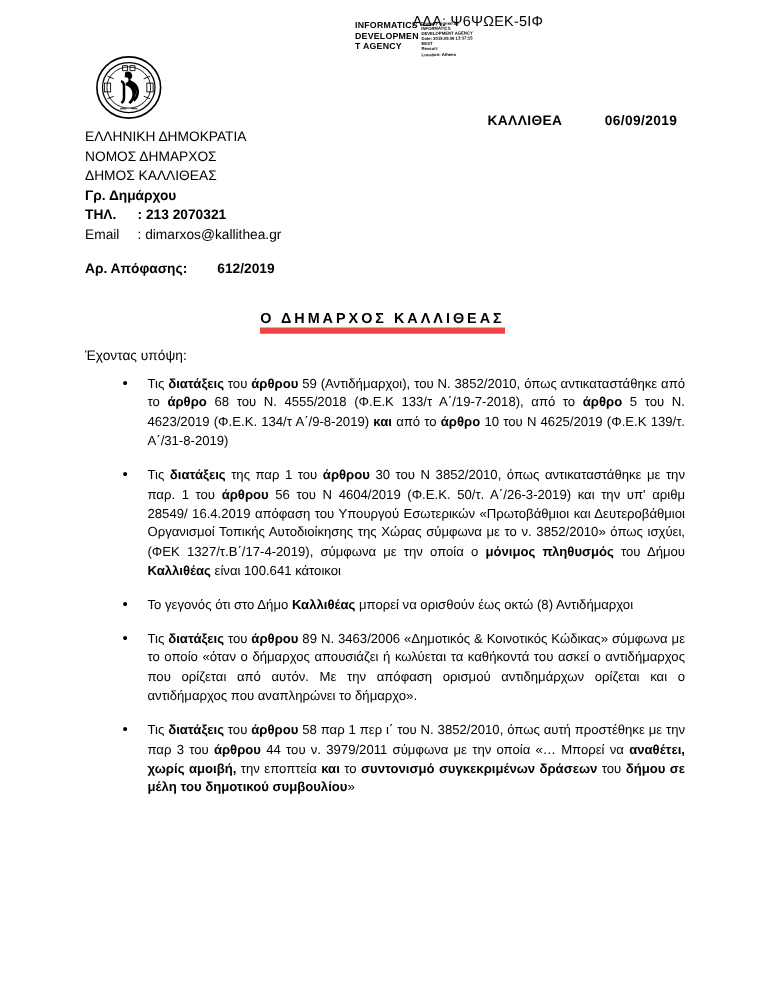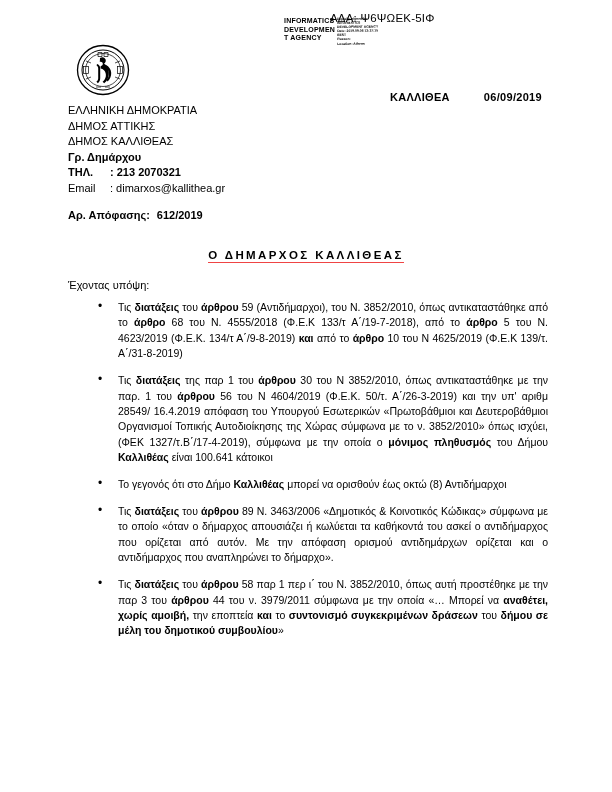--- a/index.html
+++ b/index.html
@@ -206,7 +206,7 @@
 
 <div class="issuer">
   <div class="row plain">ΕΛΛΗΝΙΚΗ ΔΗΜΟΚΡΑΤΙΑ</div>
-  <div class="row plain">ΔΗΜΟΣ ΑΤΤΙΚΗΣ</div>
+  <div class="row plain">ΝΟΜΟΣ ΔΗΜΑΡΧΟΣ</div>
   <div class="row plain">ΔΗΜΟΣ ΚΑΛΛΙΘΕΑΣ</div>
   <div class="row bold">Γρ. Δημάρχου</div>
   <div class="row bold">

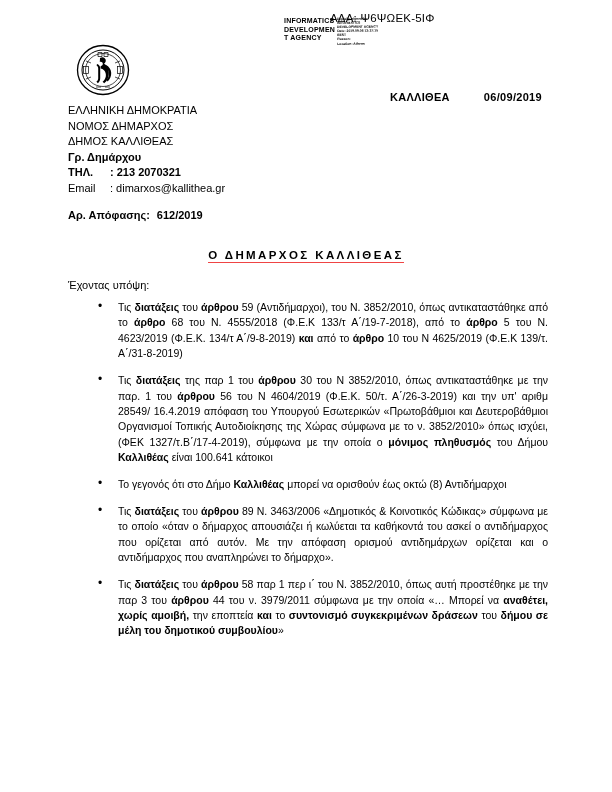--- a/index.html
+++ b/index.html
@@ -97,7 +97,7 @@
     font-weight: 700;
     white-space: nowrap;
   }
-  .decision-no .num { margin-left: 7px; }
+  .decision-no .num { margin-left: 24px; }
 
   .doc-title {
     position: absolute;

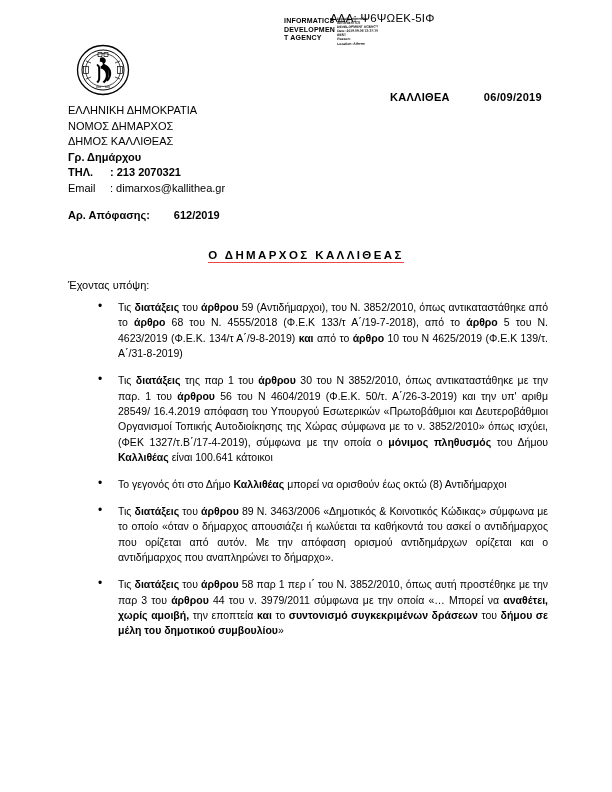--- a/index.html
+++ b/index.html
@@ -109,7 +109,7 @@
     font-weight: 700;
   }
   .doc-title span {
-    border-bottom: 1px solid #ef4444;
+    border-bottom: 5px solid #ef4444;
     padding-bottom: 1px;
     letter-spacing: 2.4px;
   }

